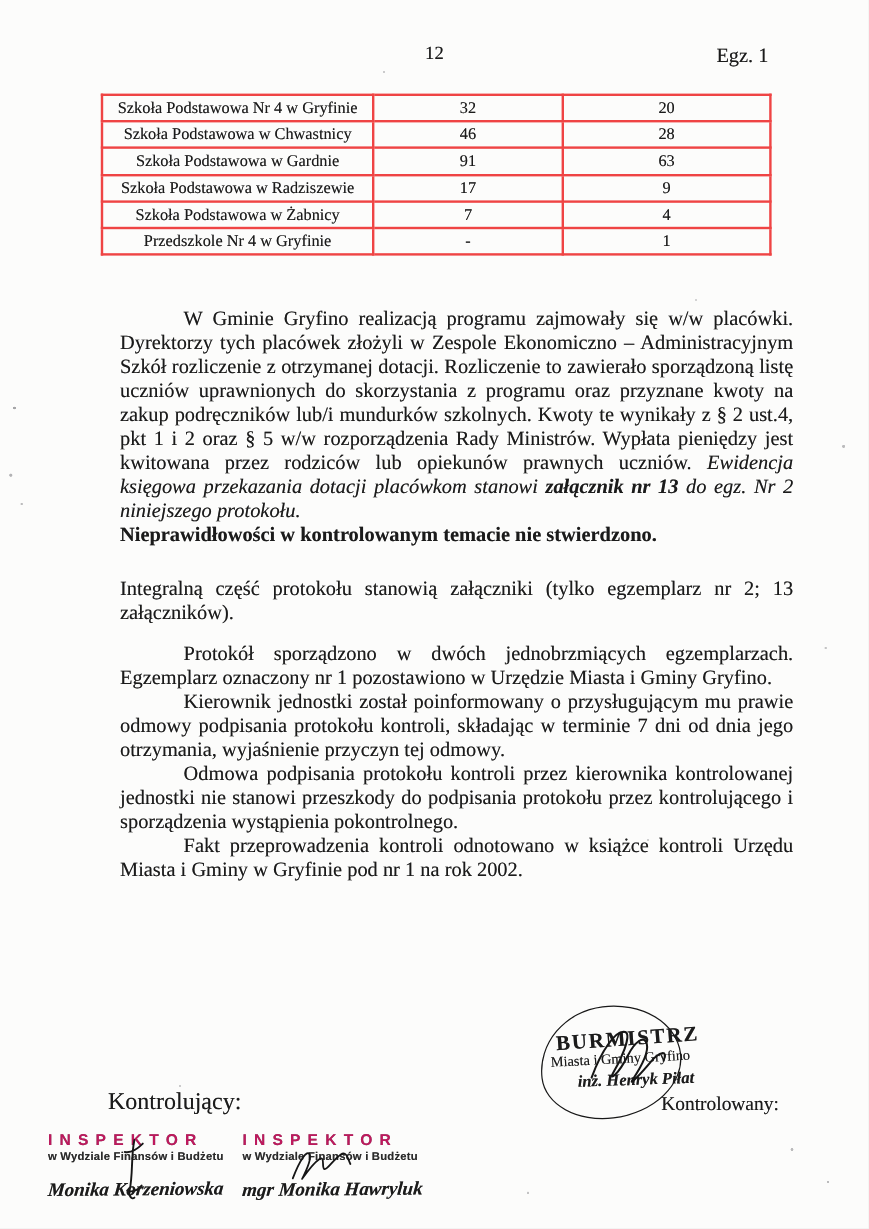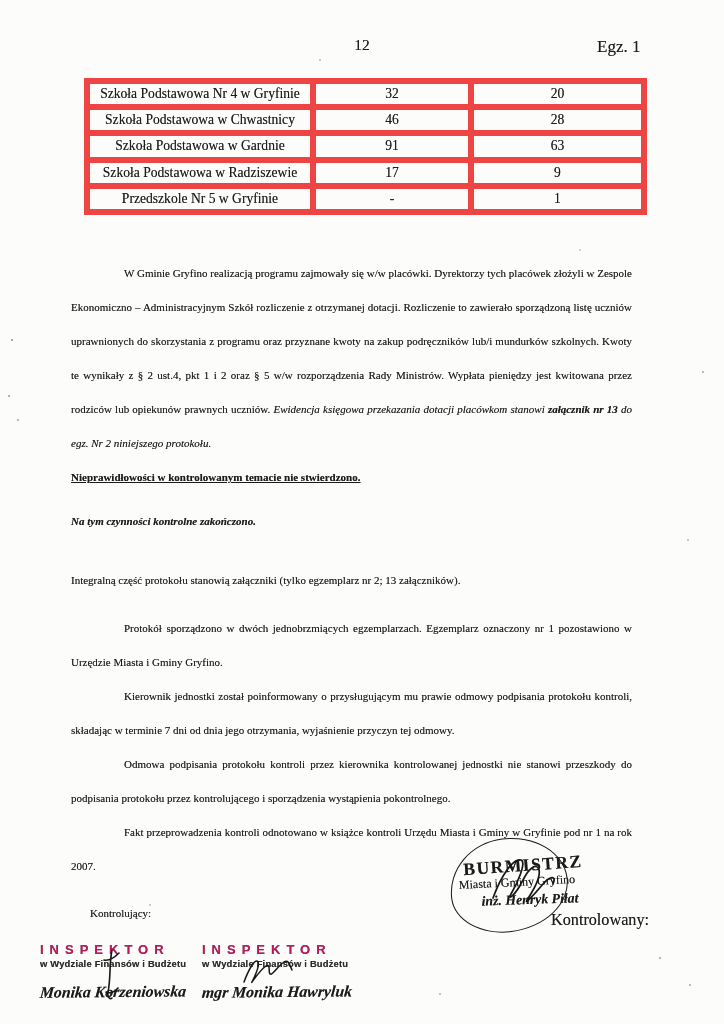--- a/index.html
+++ b/index.html
@@ -42,7 +42,7 @@
     border-collapse:collapse;font-size:13.6px;table-layout:fixed;
   }
   table.alloc td{
-    border:6px solid #ef4444;height:20.2px;text-align:center;
+    border:2px solid #ef4444;height:20.2px;text-align:center;
     padding:0 4px;overflow:hidden;white-space:nowrap;
   }
 

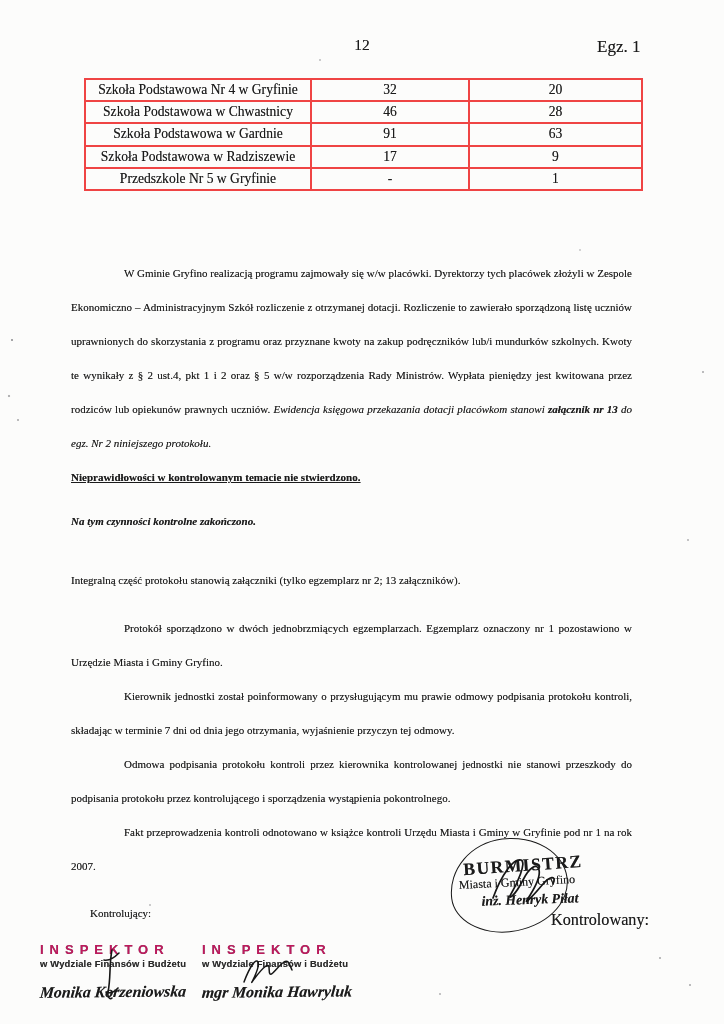--- a/index.html
+++ b/index.html
@@ -145,6 +145,11 @@
         <td>9</td>
       </tr>
       <tr>
+        <td>Szkoła Podstawowa w Żabnicy</td>
+        <td>7</td>
+        <td>4</td>
+      </tr>
+      <tr>
         <td>Przedszkole Nr 5 w Gryfinie</td>
         <td>-</td>
         <td>1</td>

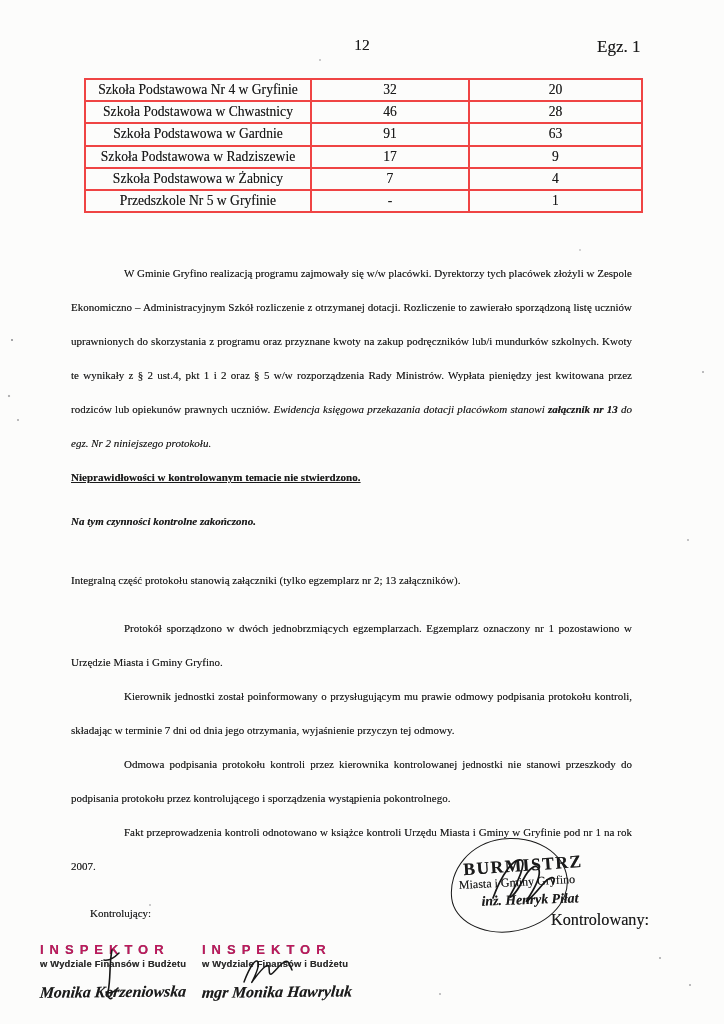--- a/index.html
+++ b/index.html
@@ -150,7 +150,7 @@
         <td>4</td>
       </tr>
       <tr>
-        <td>Przedszkole Nr 5 w Gryfinie</td>
+        <td>Przedszkole Nr 4 w Gryfinie</td>
         <td>-</td>
         <td>1</td>
       </tr>

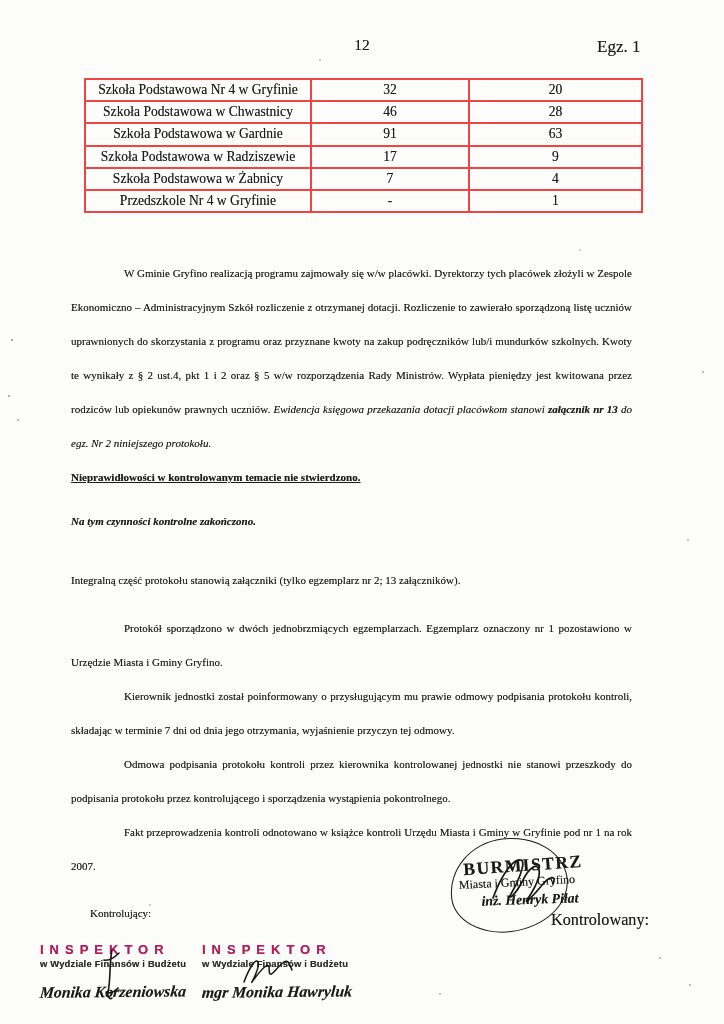--- a/index.html
+++ b/index.html
@@ -48,8 +48,8 @@
 
   
   .body-text{
-    left:71px;top:256px;width:561px;
-    font-size:11px;line-height:34px;text-align:justify;
+    left:100px;top:256px;width:561px;
+    font-size:17px;line-height:20px;text-align:justify;
   }
   .body-text p{margin:0;}
   .indent{text-indent:53px;}

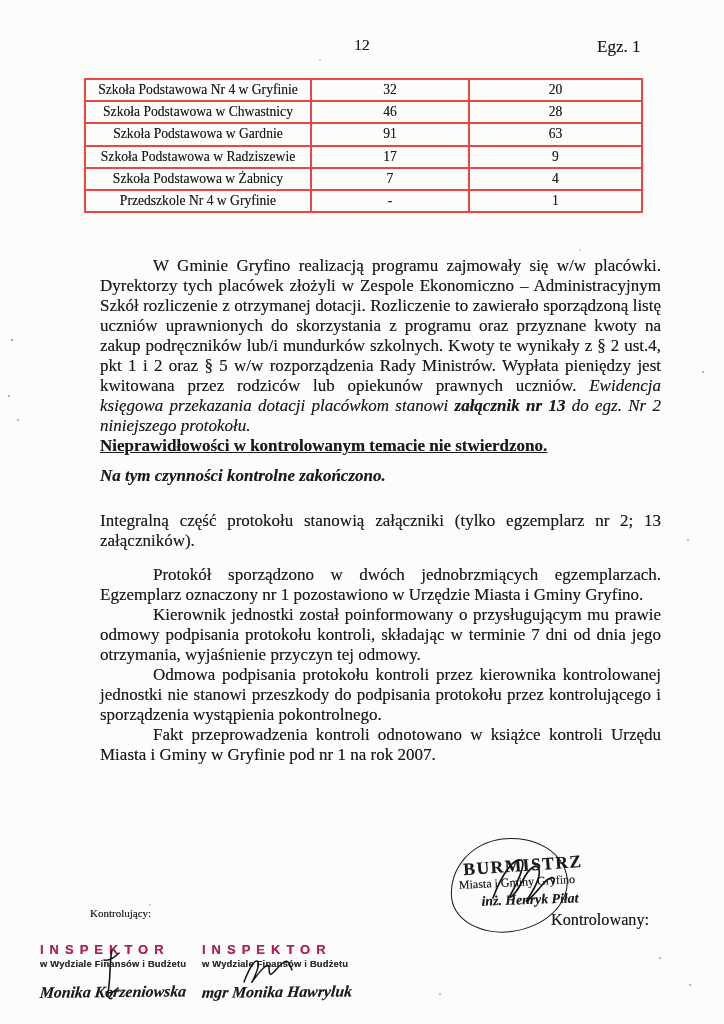--- a/index.html
+++ b/index.html
@@ -53,7 +53,7 @@
   }
   .body-text p{margin:0;}
   .indent{text-indent:53px;}
-  .b{font-weight:bold;text-decoration:underline;}
+  .b{font-weight:bold;}
   .i{font-style:italic;}
   .bi{font-weight:bold;font-style:italic;}
   .u{}

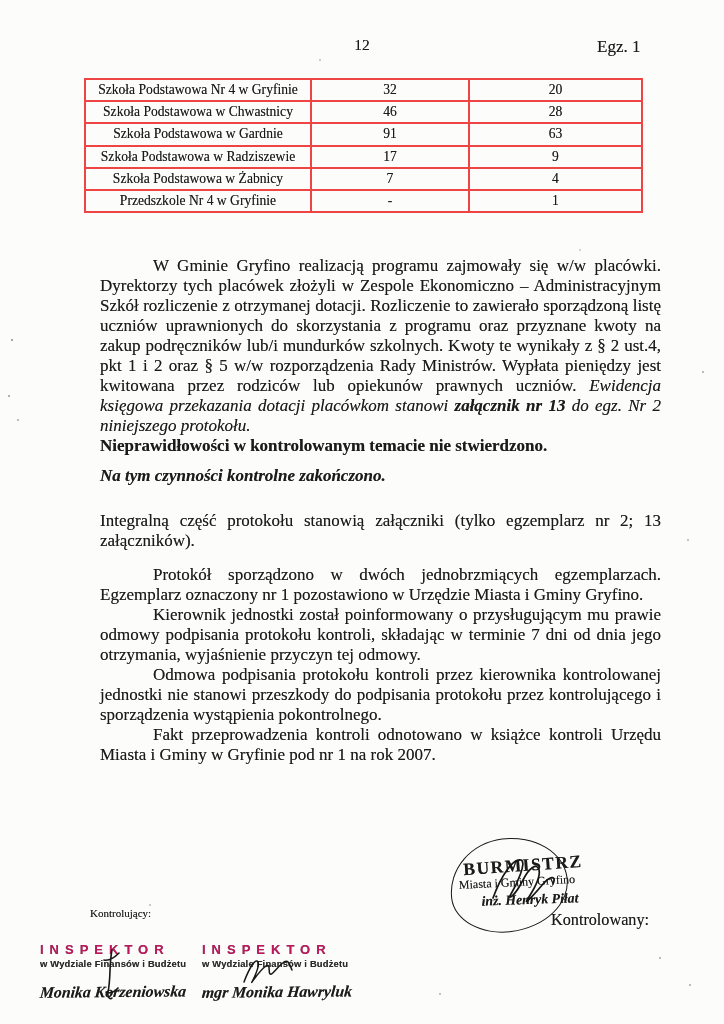--- a/index.html
+++ b/index.html
@@ -160,7 +160,6 @@
   <div class="abs body-text">
     <p class="indent"><span>W Gminie Gryfino realizacją programu zajmowały się w/w placówki. Dyrektorzy tych placówek złożyli w Zespole Ekonomiczno – Administracyjnym Szkół rozliczenie z otrzymanej dotacji. Rozliczenie to zawierało sporządzoną listę uczniów uprawnionych do skorzystania z programu oraz przyznane kwoty na zakup podręczników lub/i mundurków szkolnych. Kwoty te wynikały z § 2 ust.4, pkt 1 i 2 oraz § 5 w/w rozporządzenia Rady Ministrów. Wypłata pieniędzy jest kwitowana przez rodziców lub opiekunów prawnych uczniów. </span><span class="i">Ewidencja księgowa przekazania dotacji placówkom stanowi </span><span class="bi">załącznik nr 13</span><span class="i"> do egz. Nr 2 niniejszego protokołu.</span></p>
     <p class="b">Nieprawidłowości w kontrolowanym temacie nie stwierdzono.</p>
-    <p class="bi mt-sm">Na tym czynności kontrolne zakończono.</p>
     <p class="u mt-md">Integralną część protokołu stanowią załączniki (tylko egzemplarz nr 2; 13 załączników).</p>
     <p class="indent mt-p">Protokół sporządzono w dwóch jednobrzmiących egzemplarzach. Egzemplarz oznaczony nr 1 pozostawiono w Urzędzie Miasta i Gminy Gryfino.</p>
     <p class="indent">Kierownik jednostki został poinformowany o przysługującym mu prawie odmowy podpisania protokołu kontroli, składając w terminie 7 dni od dnia jego otrzymania, wyjaśnienie przyczyn tej odmowy.</p>

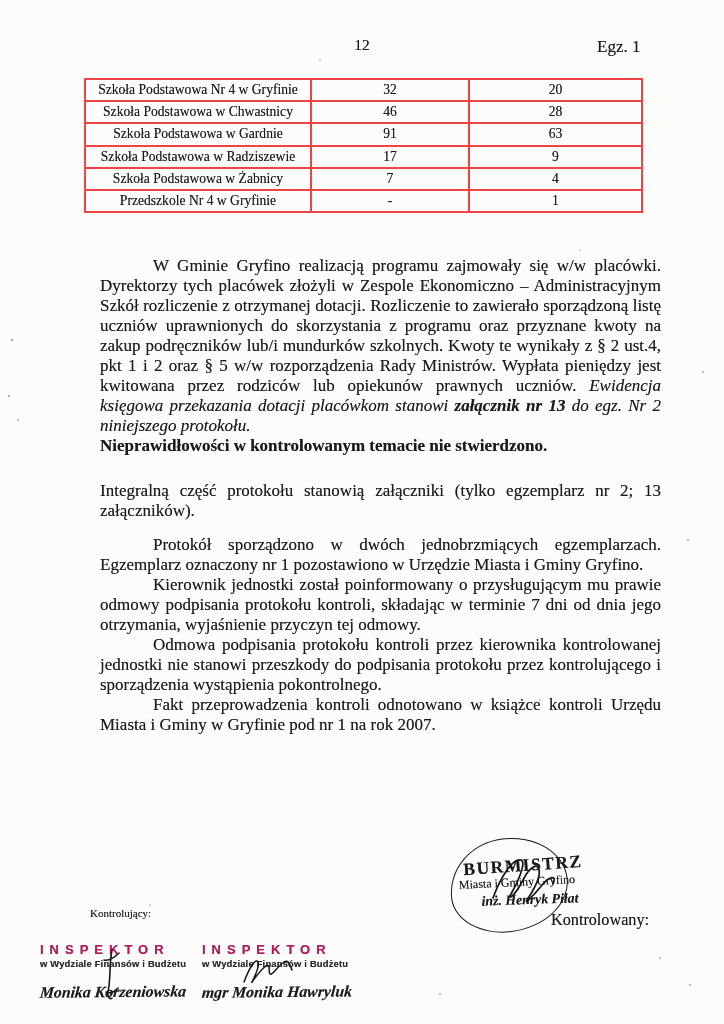--- a/index.html
+++ b/index.html
@@ -164,7 +164,7 @@
     <p class="indent mt-p">Protokół sporządzono w dwóch jednobrzmiących egzemplarzach. Egzemplarz oznaczony nr 1 pozostawiono w Urzędzie Miasta i Gminy Gryfino.</p>
     <p class="indent">Kierownik jednostki został poinformowany o przysługującym mu prawie odmowy podpisania protokołu kontroli, składając w terminie 7 dni od dnia jego otrzymania, wyjaśnienie przyczyn tej odmowy.</p>
     <p class="indent">Odmowa podpisania protokołu kontroli przez kierownika kontrolowanej jednostki nie stanowi przeszkody do podpisania protokołu przez kontrolującego i sporządzenia wystąpienia pokontrolnego.</p>
-    <p class="indent">Fakt przeprowadzenia kontroli odnotowano w książce kontroli Urzędu Miasta i Gminy w Gryfinie pod nr 1 na rok 2007.</p>
+    <p class="indent">Fakt przeprowadzenia kontroli odnotowano w książce kontroli Urzędu Miasta i Gminy w Gryfinie pod nr 1 na rok 2002.</p>
   </div>
 
   <div class="abs mayor-stamp">

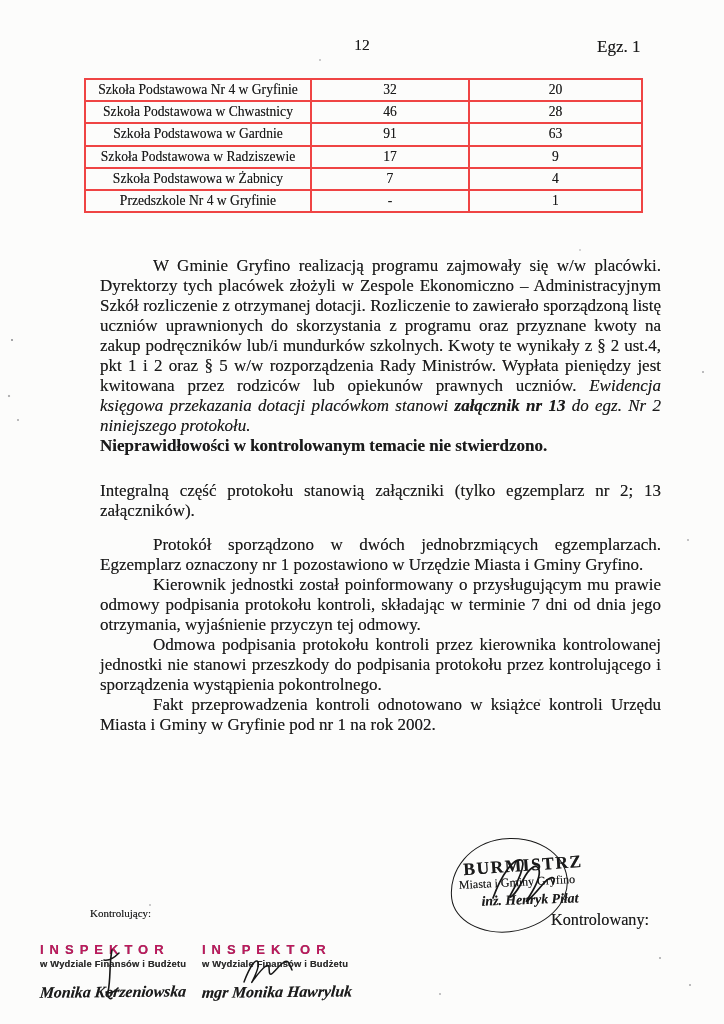--- a/index.html
+++ b/index.html
@@ -63,7 +63,7 @@
 
   
   .place-date{left:90px;top:881px;font-size:16.2px;}
-  .controller{left:90px;top:907px;font-size:11px;}
+  .controller{left:90px;top:907px;font-size:20px;}
   .controlled{left:551px;top:911px;font-size:16.2px;}
 
   

